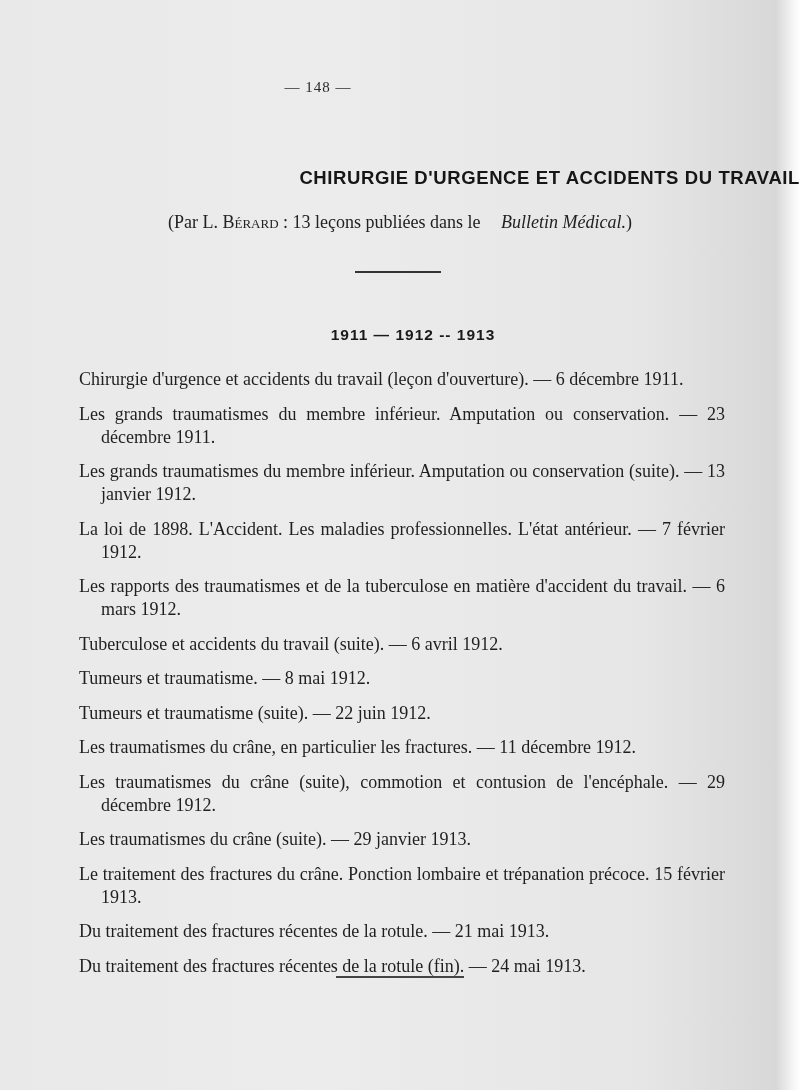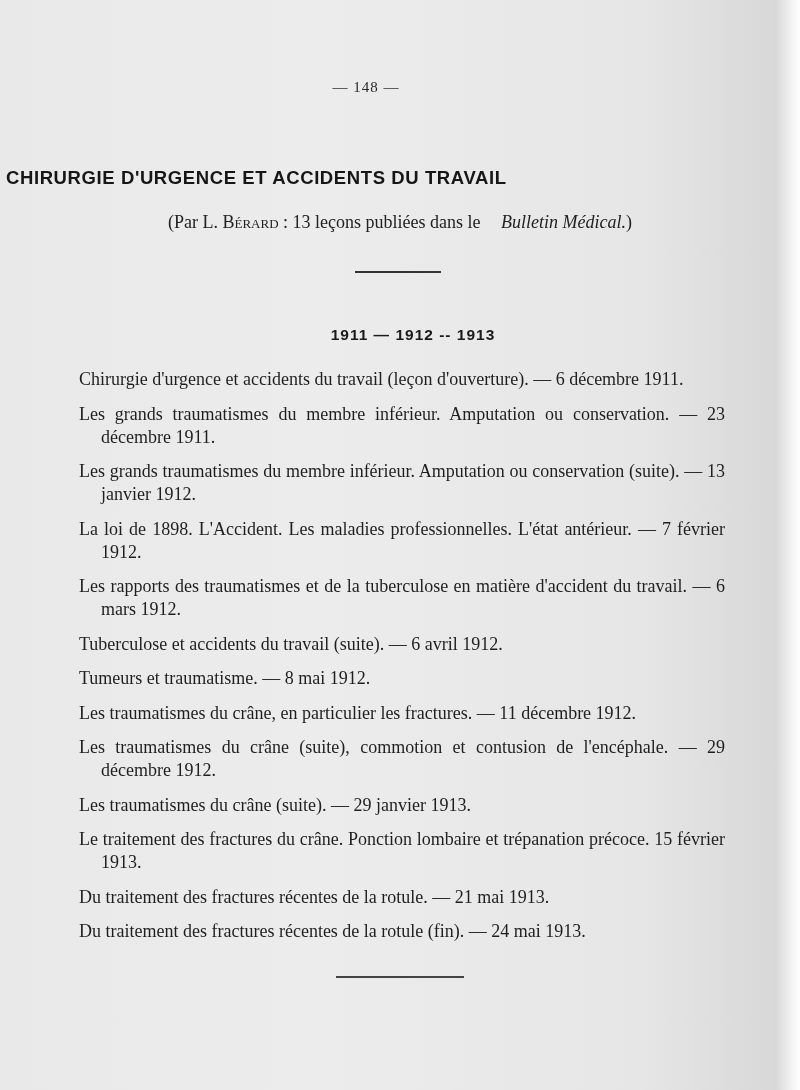--- a/index.html
+++ b/index.html
@@ -13,7 +13,7 @@
     .page { position: absolute; left: 0; top: 0; width: 800px; height: 1090px; }
     .page-number {
       position: absolute; top: 79px; left: 0; width: 636px; text-align: center;
-      font-size: 15px; letter-spacing: 1px; color: #2a2a2a; margin-left: 48px;
+      font-size: 15px; letter-spacing: 1px; color: #2a2a2a;
     }
     .title {
       position: absolute; top: 167px; left: 0; width: 800px; text-align: left;

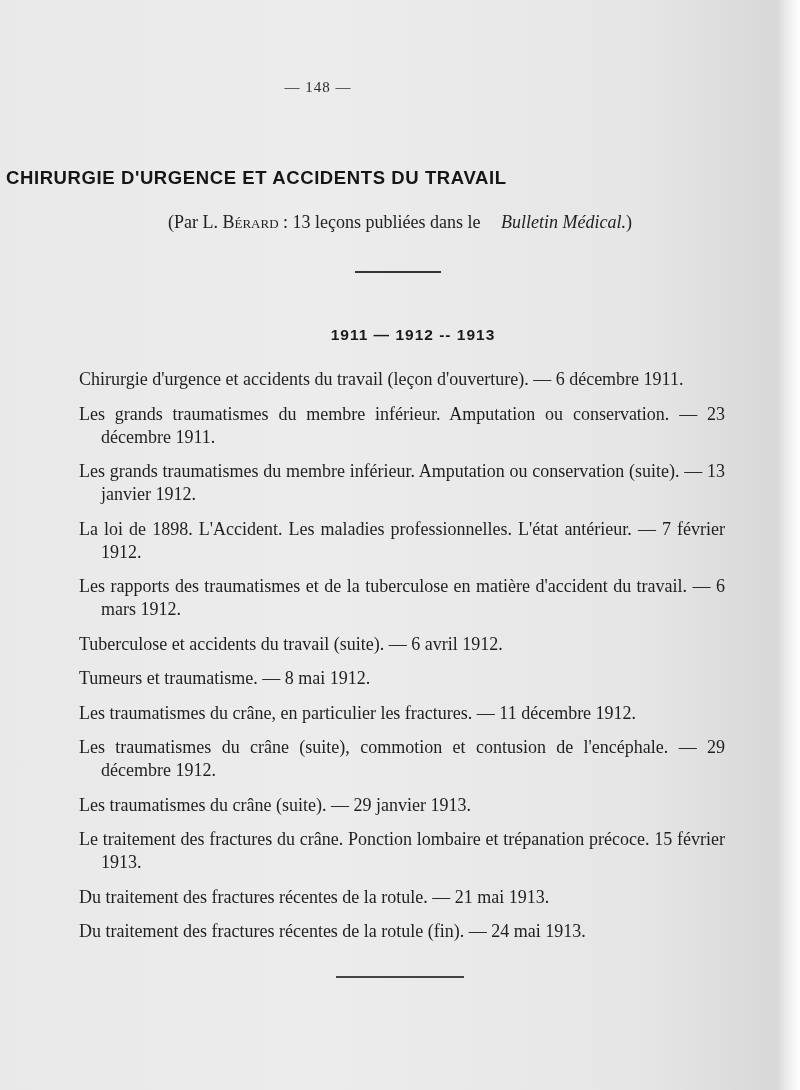--- a/index.html
+++ b/index.html
@@ -16,7 +16,7 @@
       font-size: 15px; letter-spacing: 1px; color: #2a2a2a;
     }
     .title {
-      position: absolute; top: 167px; left: 0; width: 800px; text-align: left;
+      position: absolute; top: 167px; left: 0; width: 800px; text-align: right;
       font-family: "Liberation Sans", "DejaVu Sans", sans-serif;
       font-weight: bold; font-size: 18.5px; letter-spacing: 0.6px; color: #161616;
       padding-left: 6px; box-sizing: border-box;

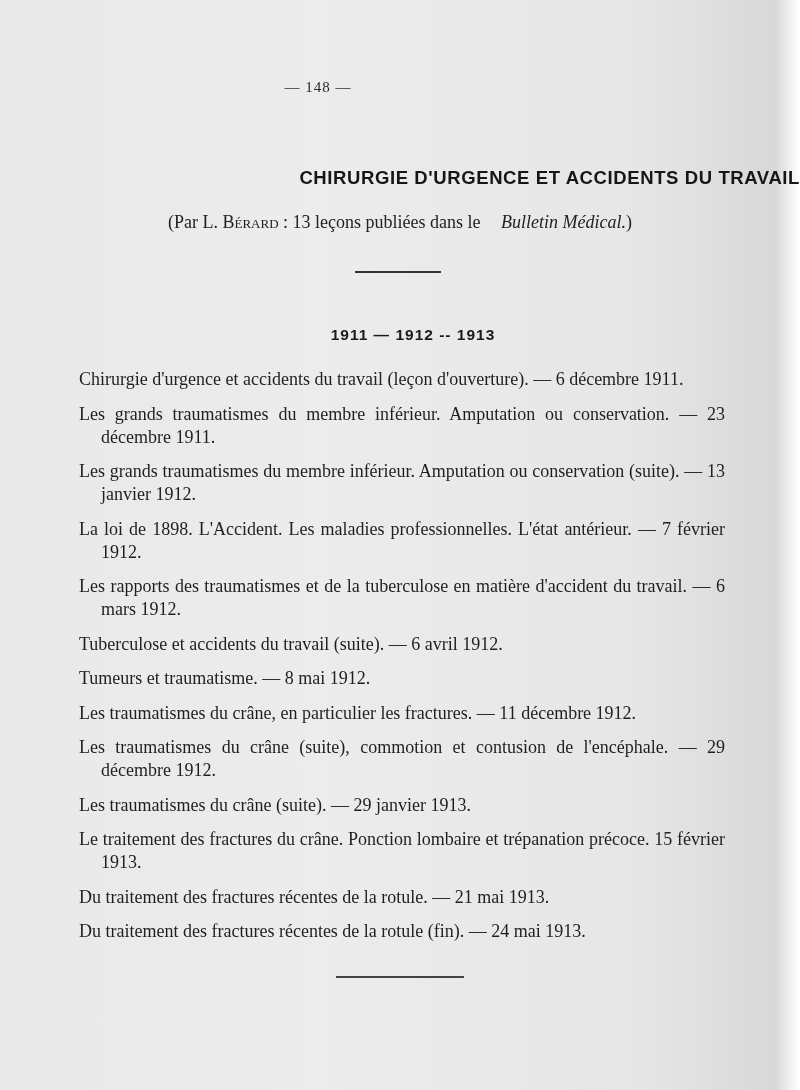--- a/index.html
+++ b/index.html
@@ -68,6 +68,7 @@
     <li class="entry">Les rapports des traumatismes et de la tuberculose en matière d'accident du travail. — 6 mars 1912.</li>
     <li class="entry">Tuberculose et accidents du travail (suite). — 6 avril 1912.</li>
     <li class="entry">Tumeurs et traumatisme. — 8 mai 1912.</li>
+    <li class="entry">Tumeurs et traumatisme (suite). — 22 juin 1912.</li>
     <li class="entry">Les traumatismes du crâne, en particulier les fractures. — 11 décembre 1912.</li>
     <li class="entry">Les traumatismes du crâne (suite), commotion et contusion de l'encéphale. — 29 décembre 1912.</li>
     <li class="entry">Les traumatismes du crâne (suite). — 29 janvier 1913.</li>

